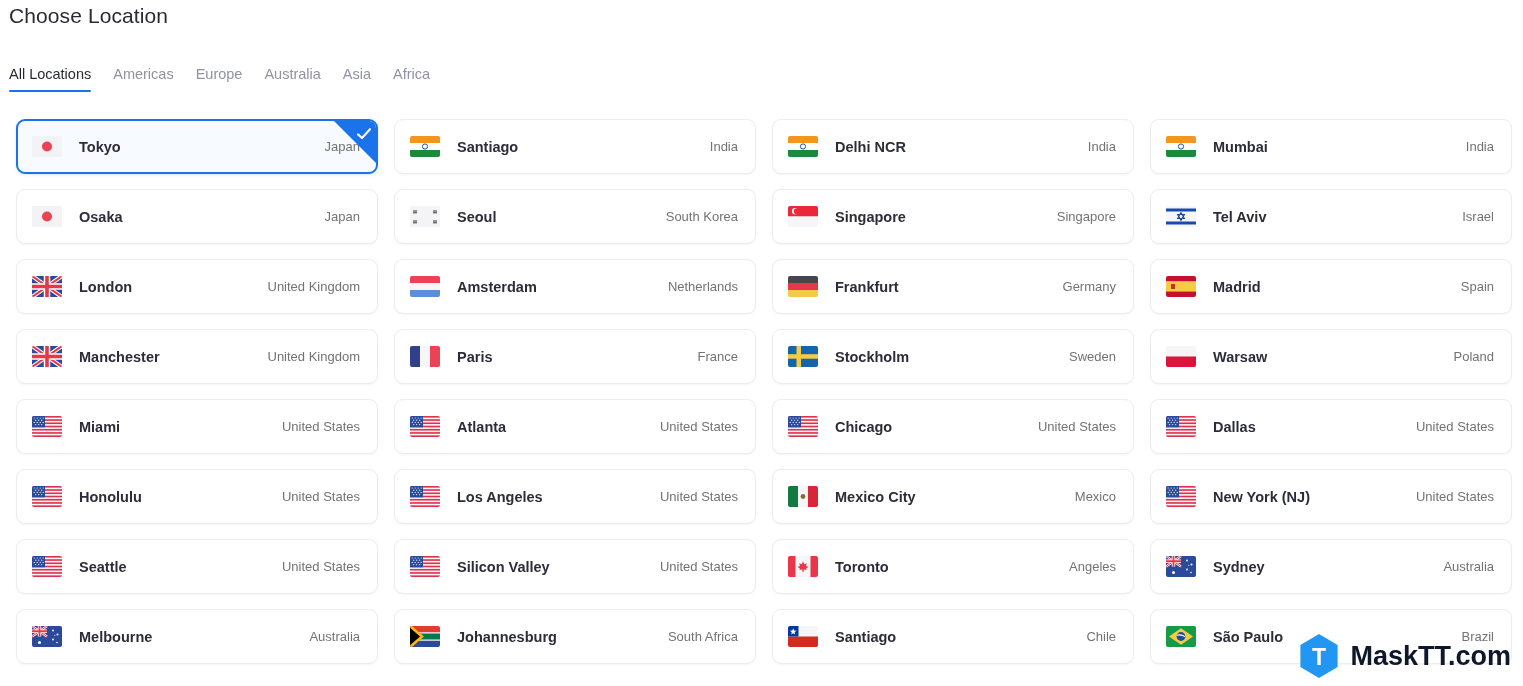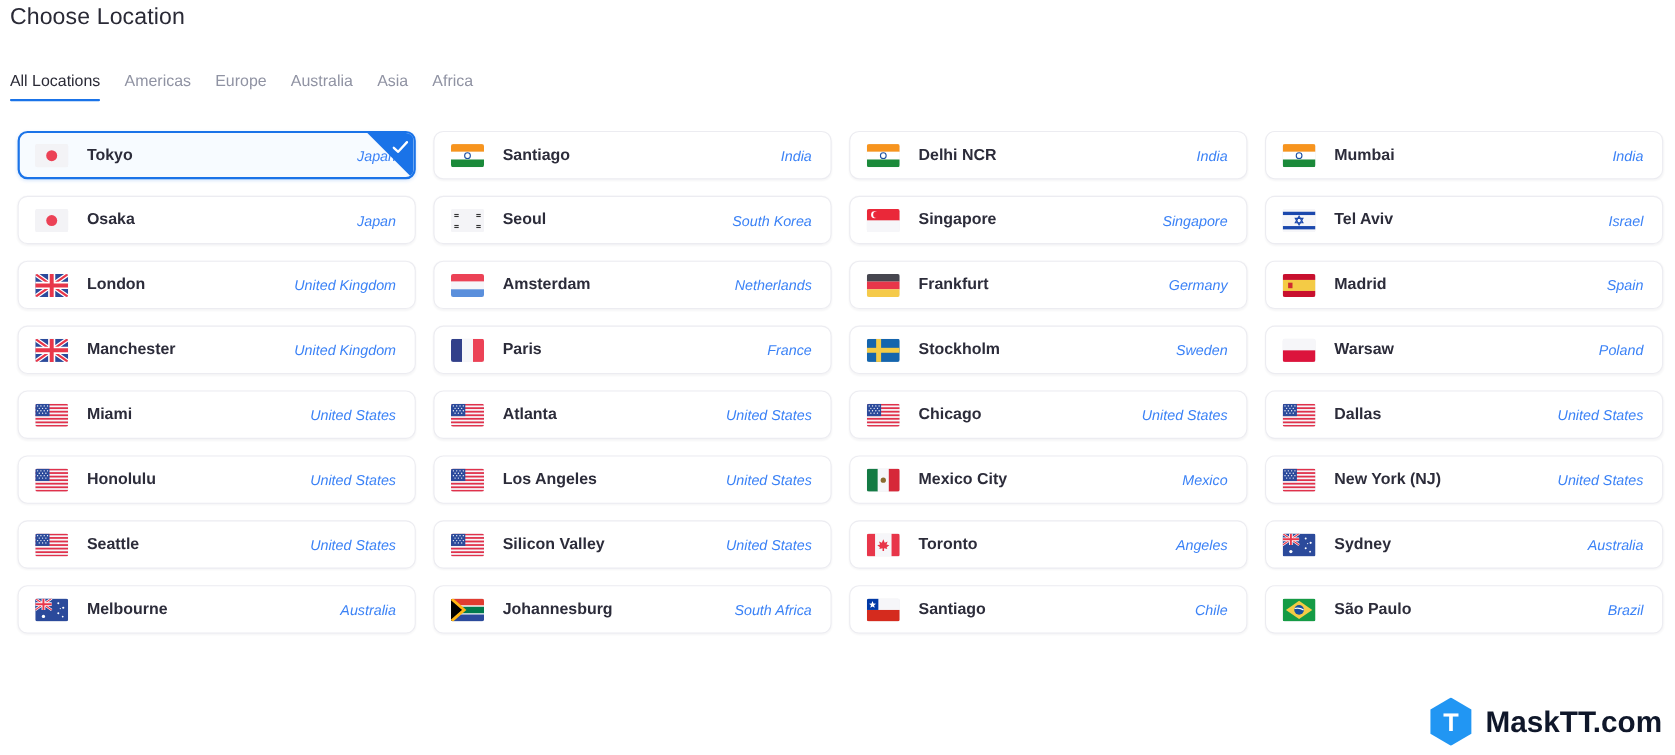--- a/index.html
+++ b/index.html
@@ -68,7 +68,7 @@
 
   .card {
     position: relative;
-    height: 44px;
+    height: 55px;
     background: #ffffff;
     border: 1px solid #ececf1;
     border-radius: 9px;

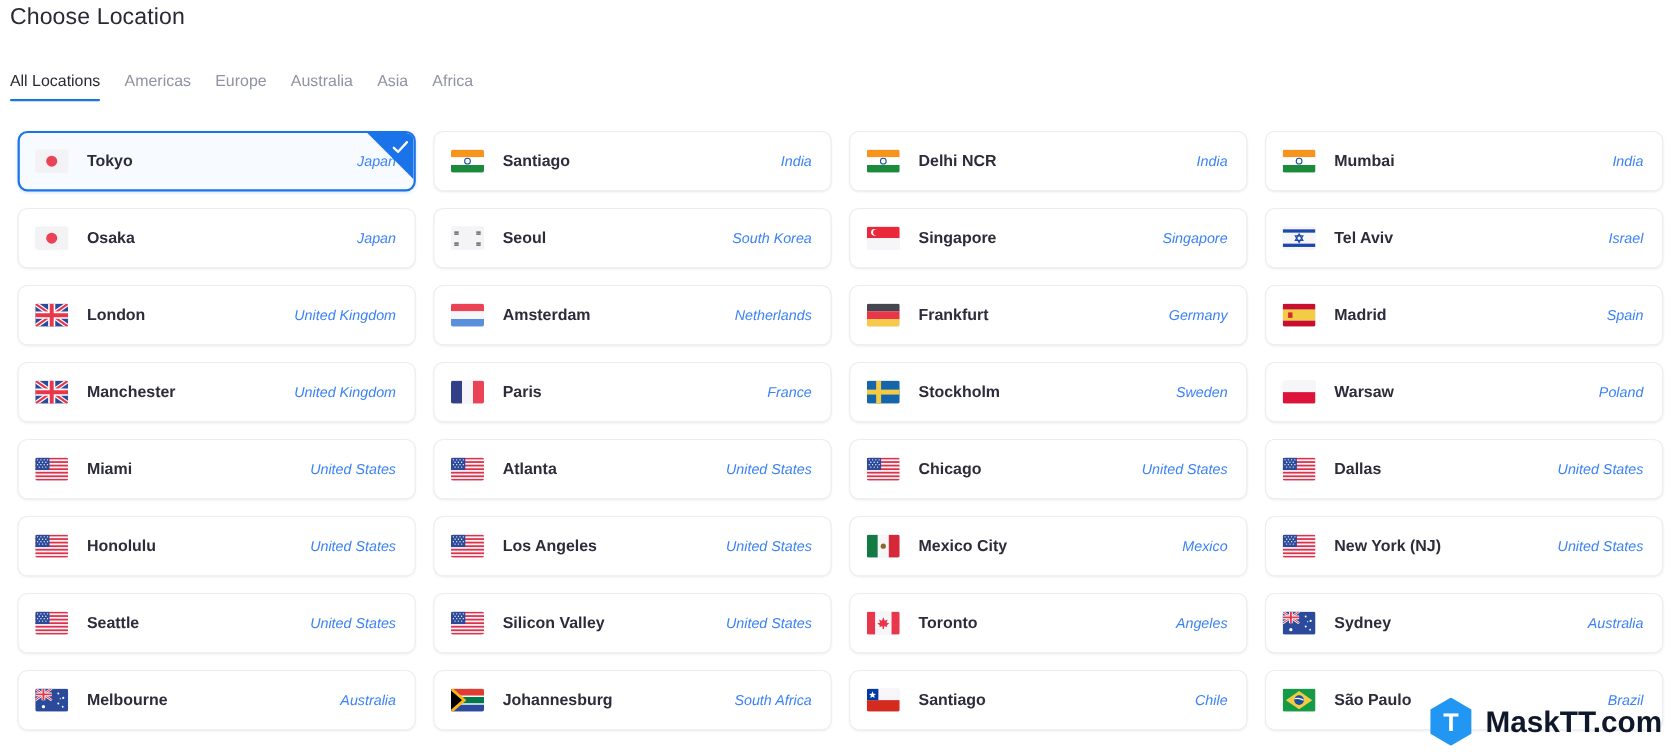--- a/index.html
+++ b/index.html
@@ -107,10 +107,9 @@
   .country {
     margin-left: auto;
     font-size: 13px;
-    color: #3b82f6;
+    color: #737373;
     font-weight: 400;
     white-space: nowrap;
-    font-style: italic;
   }
 
   .corner-badge {

